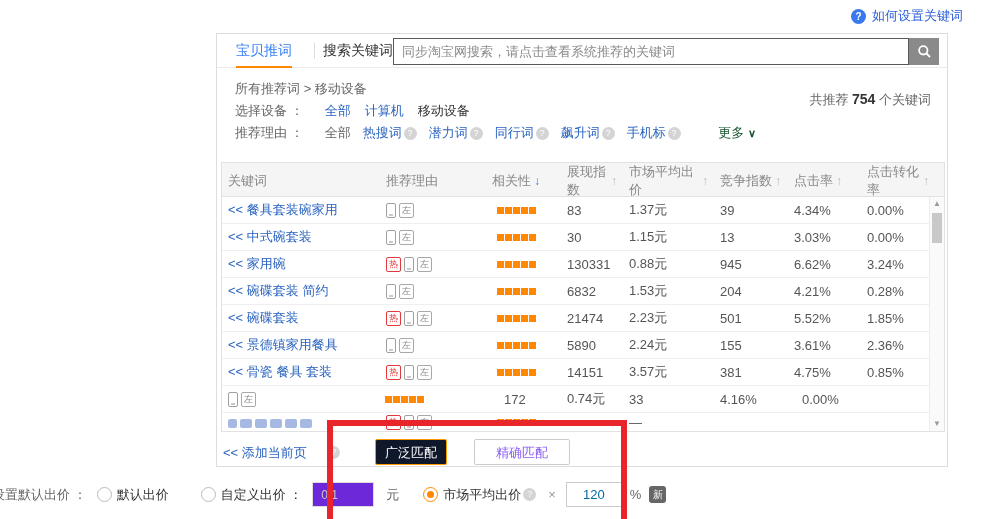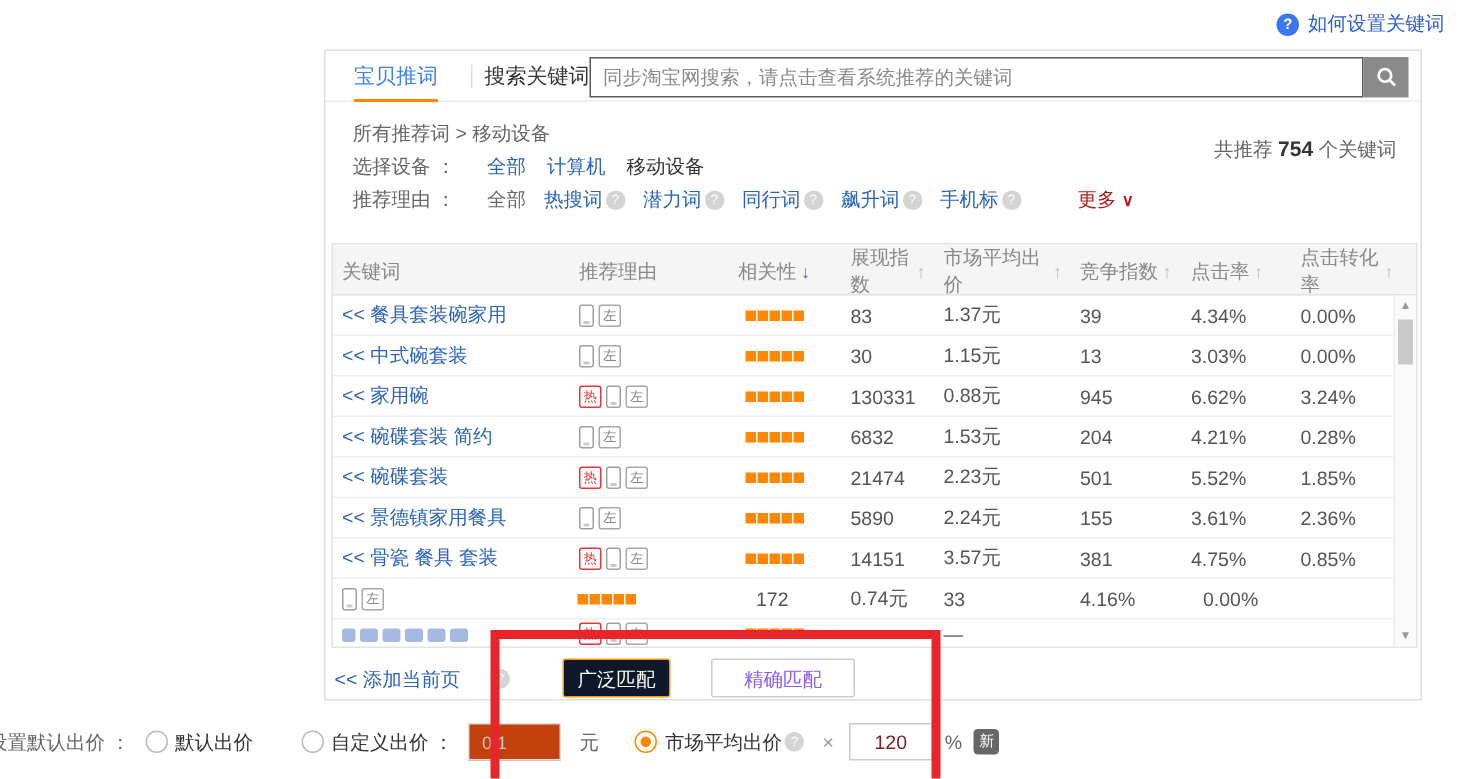--- a/index.html
+++ b/index.html
@@ -45,7 +45,7 @@
   .r-opt { display:inline-flex; align-items:center; margin-right:12px; cursor:pointer; }
   .qmark-gray { width:13px; height:13px; border-radius:50%; background:#d4d4d4; color:#fff;
     font-size:9px; text-align:center; line-height:13px; margin-left:2px; }
-  .more { color:#b91c1c; margin-left:22px; cursor:pointer; }
+  .more { color:#14532d; margin-left:22px; cursor:pointer; }
   .more .chev { font-size:11px; font-weight:bold; }
   .summary { position:absolute; right:16px; top:10px; color:#666; }
   .summary b { color:#333; font-size:14px; }

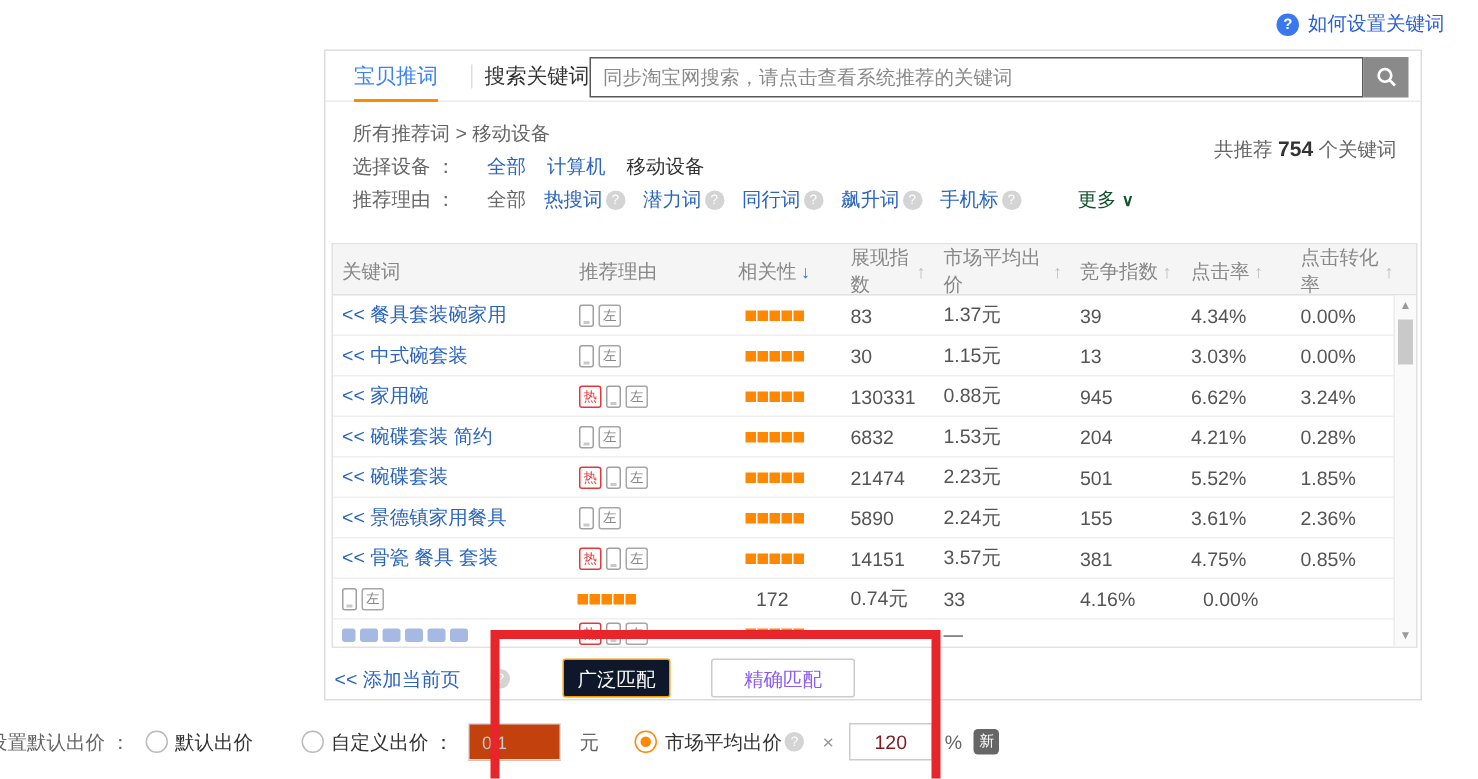--- a/index.html
+++ b/index.html
@@ -111,7 +111,7 @@
   .radio.sel { border-color:#f80; position:relative; }
   .radio.sel::after { content:""; position:absolute; left:3px; top:3px; width:7px; height:7px;
     border-radius:50%; background:#f80; }
-  .inp-dis { width:62px; height:25px; border:1px solid #ddd; background:#c2410c; color:#c8c8c8;
+  .inp-dis { width:62px; height:25px; border:1px solid #ddd; background:#6d28d9; color:#c8c8c8;
     padding-left:8px; font-size:12px; font-family:"Liberation Sans", sans-serif; }
   .inp-pct { width:56px; height:25px; border:1px solid #ccc; color:#7f1d1d; text-align:center;
     font-size:13px; font-family:"Liberation Sans", sans-serif; }

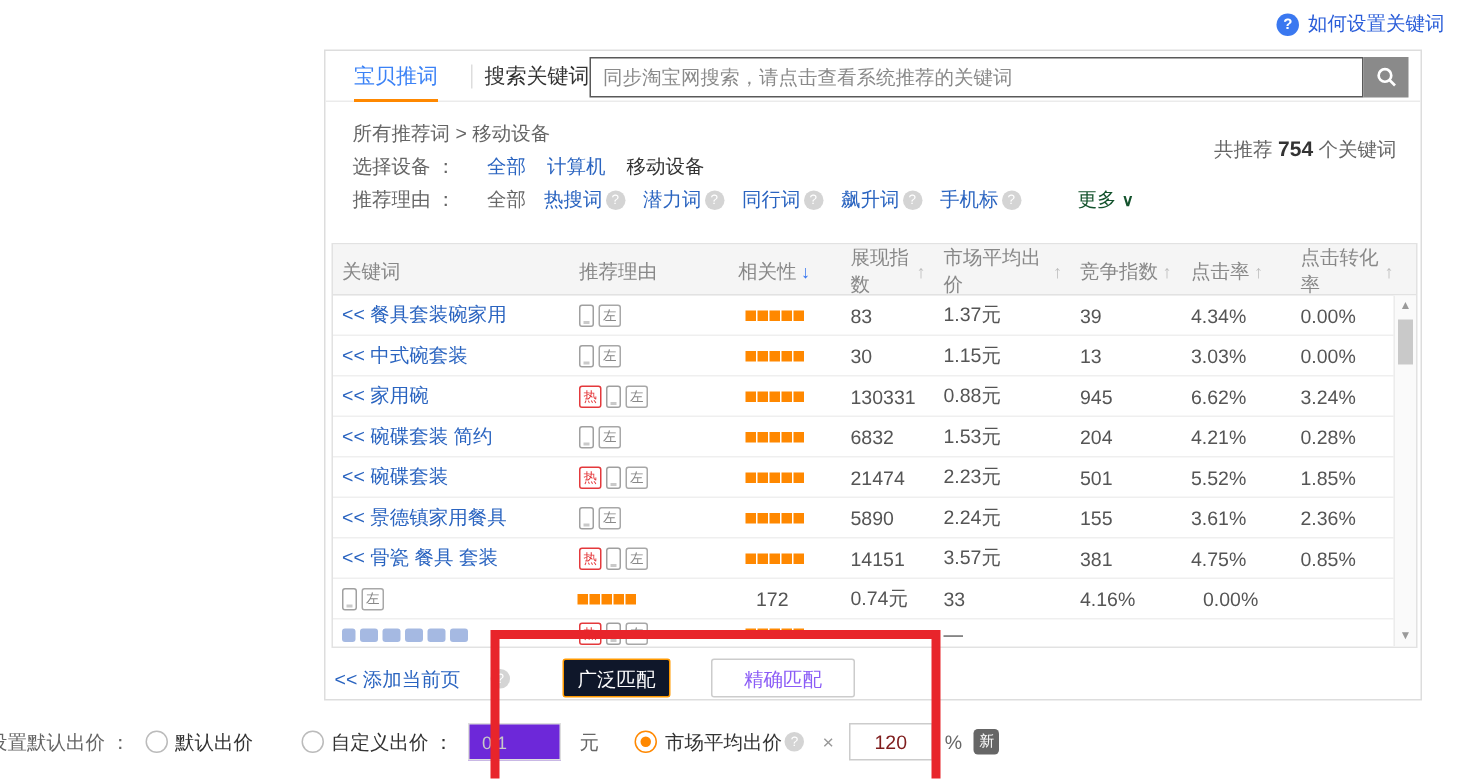--- a/index.html
+++ b/index.html
@@ -113,7 +113,7 @@
     border-radius:50%; background:#f80; }
   .inp-dis { width:62px; height:25px; border:1px solid #ddd; background:#6d28d9; color:#c8c8c8;
     padding-left:8px; font-size:12px; font-family:"Liberation Sans", sans-serif; }
-  .inp-pct { width:56px; height:25px; border:1px solid #ccc; color:#7f1d1d; text-align:center;
+  .inp-pct { width:56px; height:25px; border:1px solid #ccc; color:#0369a1; text-align:center;
     font-size:13px; font-family:"Liberation Sans", sans-serif; }
   .new-badge { display:inline-block; width:17px; height:17px; background:#666; border-radius:3px;
     color:#fff; font-size:10px; line-height:17px; text-align:center; }

